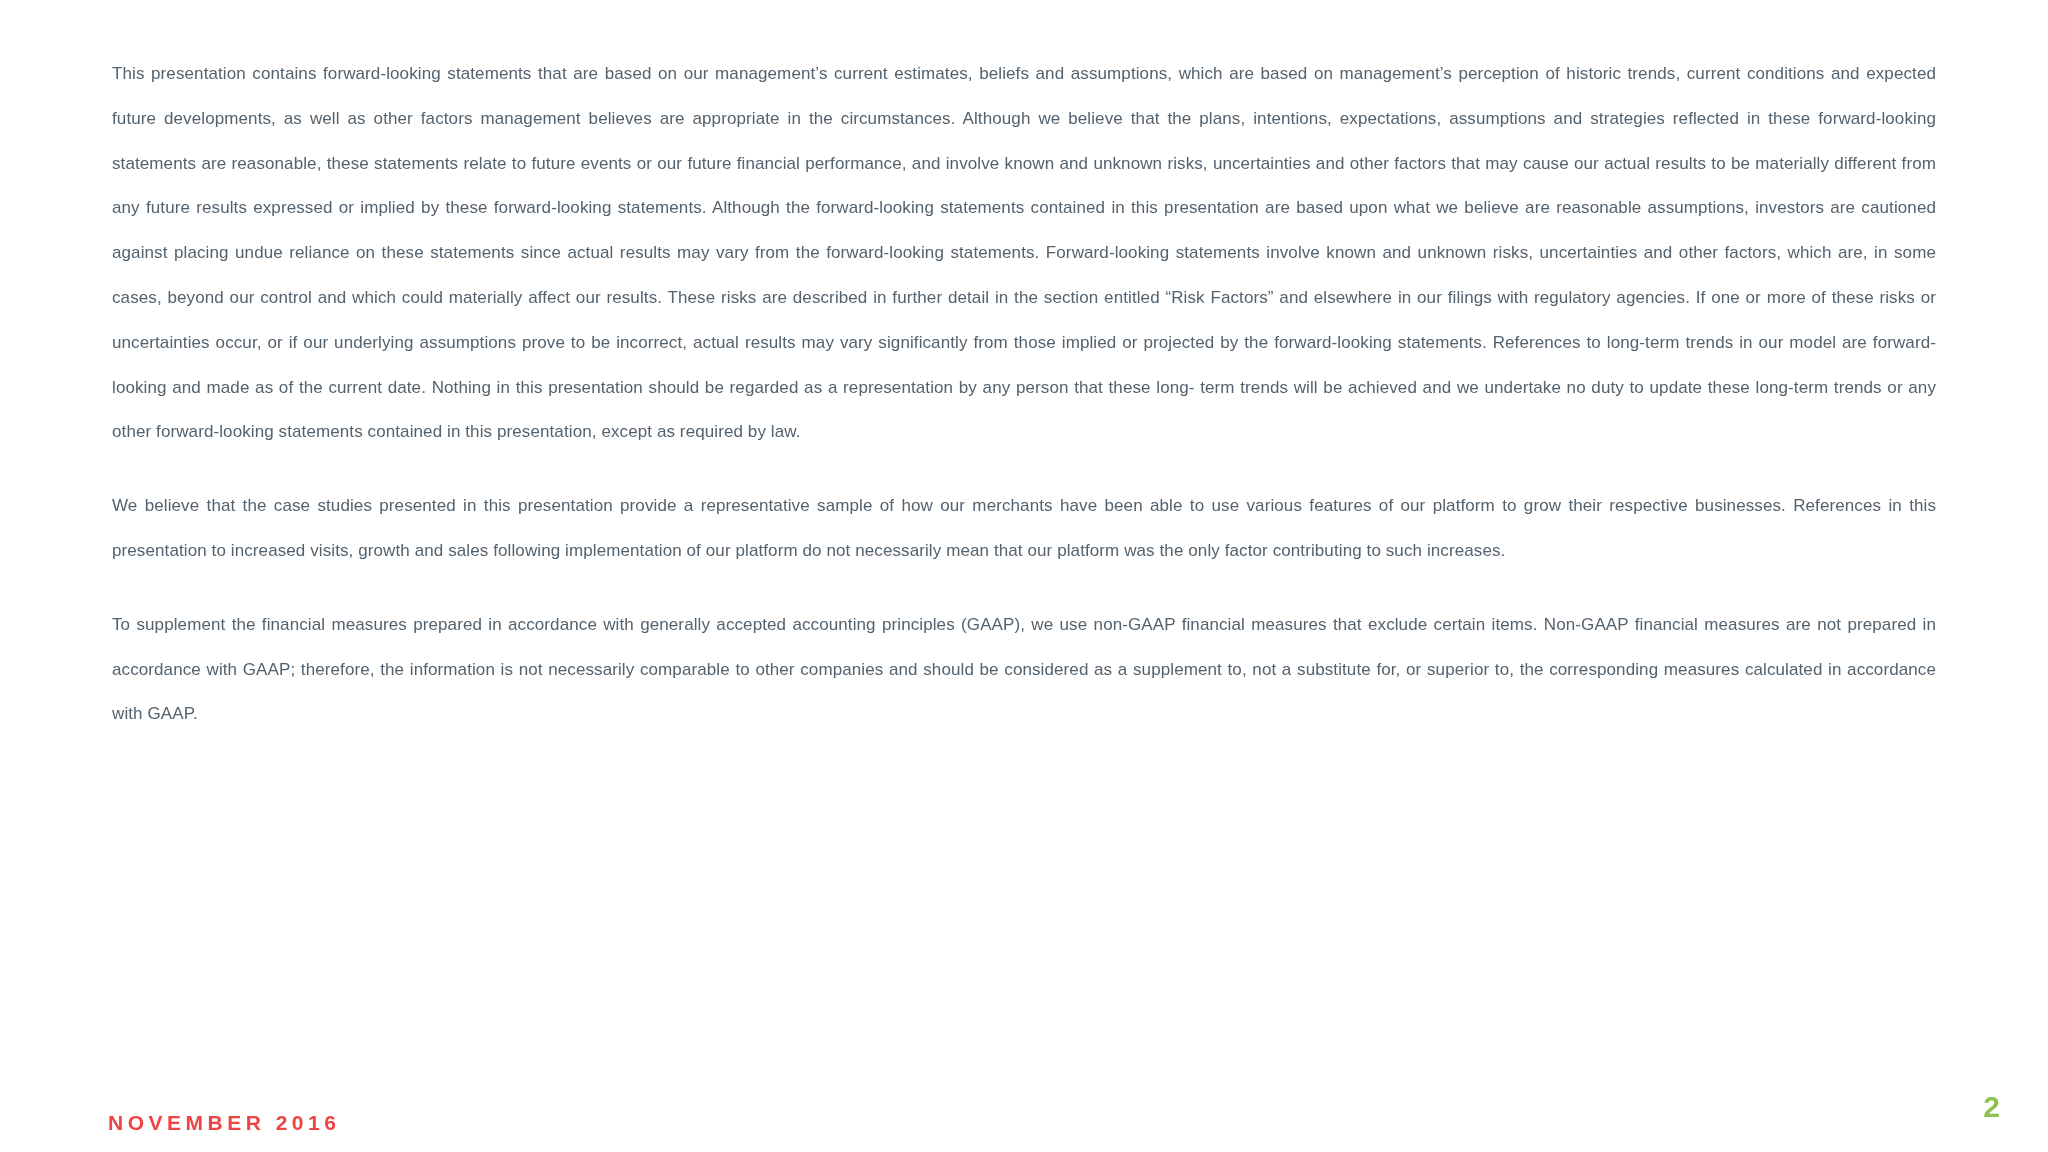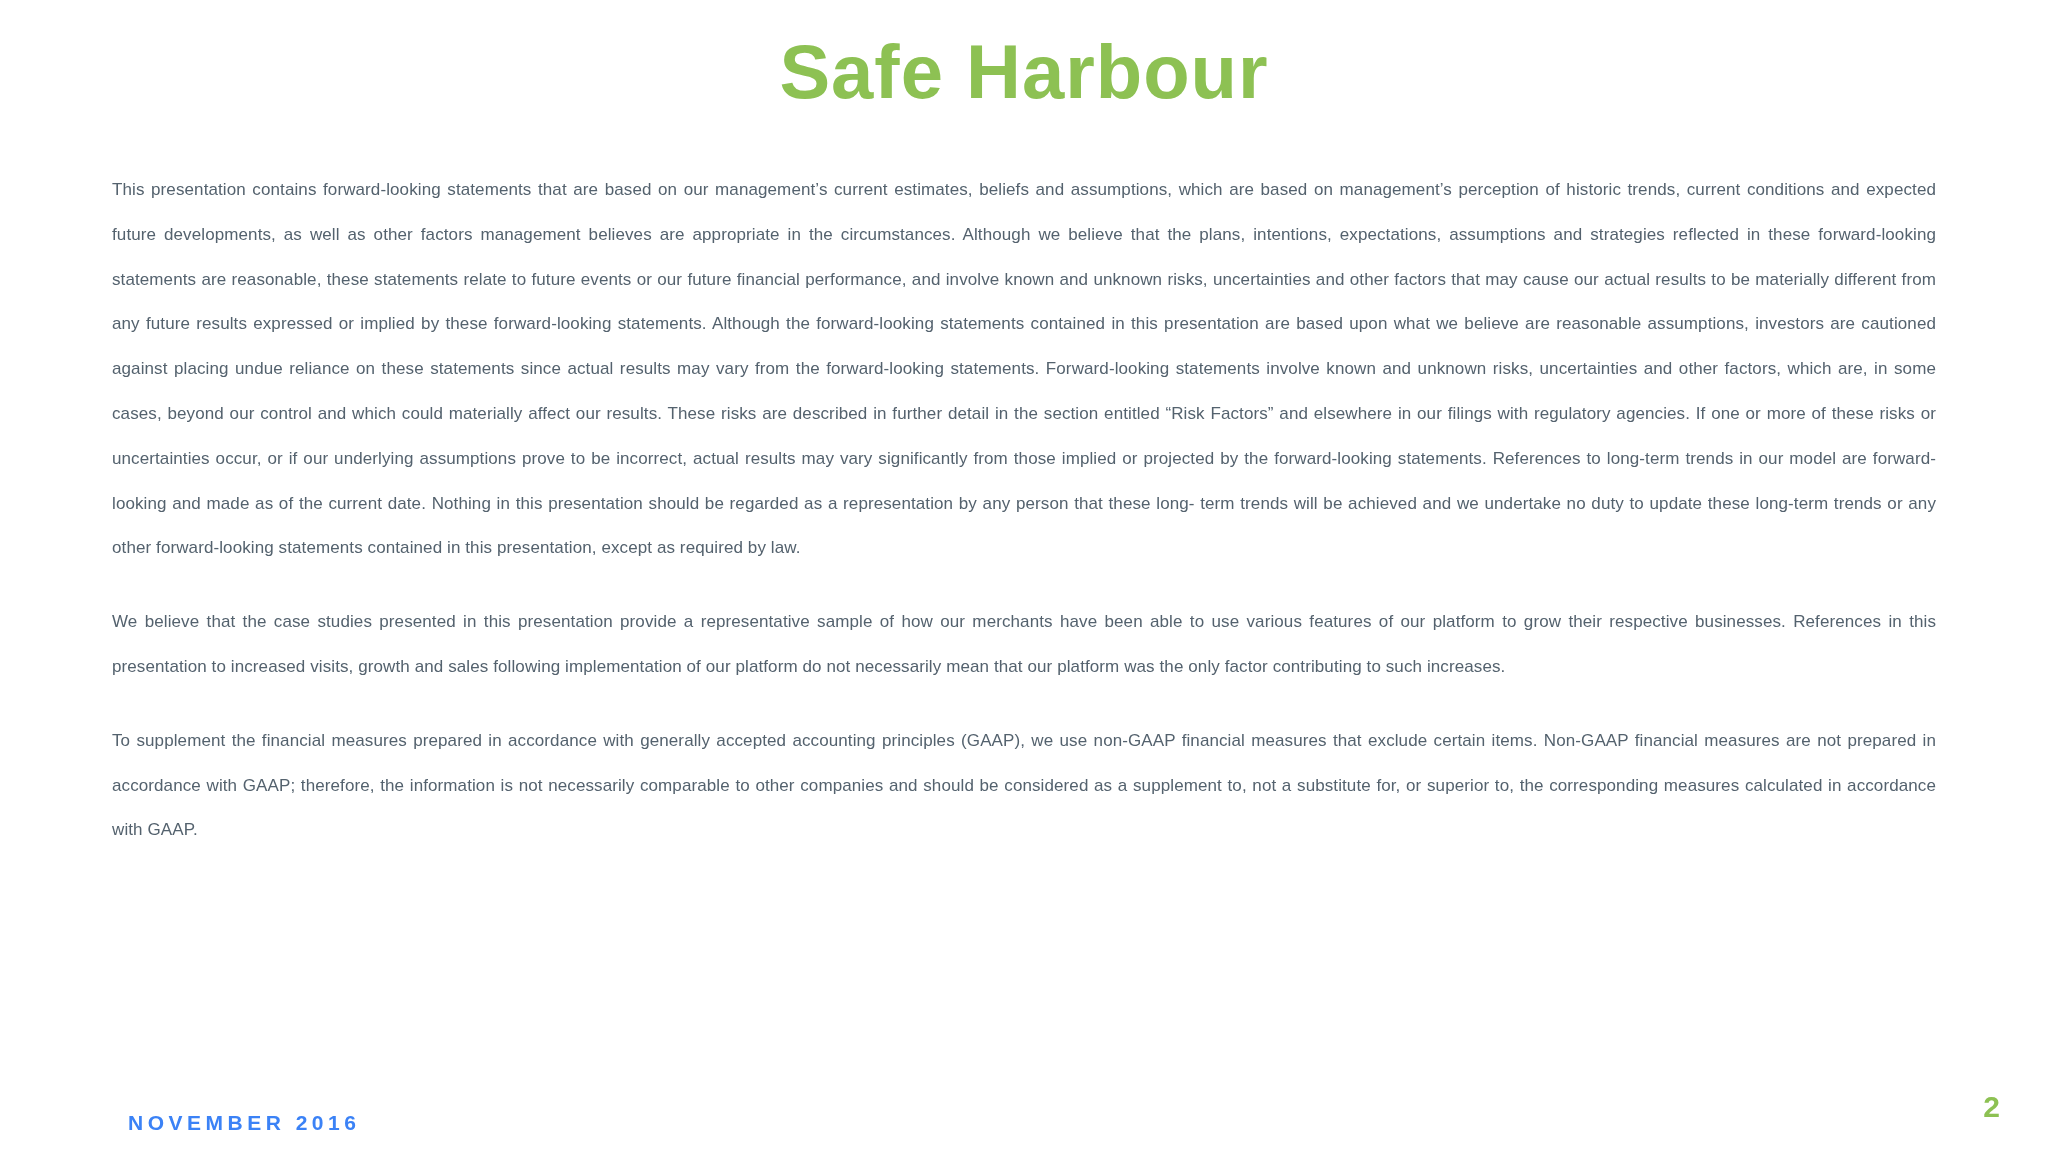--- a/index.html
+++ b/index.html
@@ -58,7 +58,6 @@
 
 <div class="slide">
 
-  <h1 class="slide-title">Safe Harbour</h1>
 
   <div class="body-copy">
     <p>This presentation contains forward-looking statements that are based on our management’s current estimates, beliefs and assumptions, which are based on management’s perception of historic trends, current conditions and expected future developments, as well as other factors management believes are appropriate in the circumstances. Although we believe that the plans, intentions, expectations, assumptions and strategies reflected in these forward-looking statements are reasonable, these statements relate to future events or our future financial performance, and involve known and unknown risks, uncertainties and other factors that may cause our actual results to be materially different from any future results expressed or implied by these forward-looking statements. Although the forward-looking statements contained in this presentation are based upon what we believe are reasonable assumptions, investors are cautioned against placing undue reliance on these statements since actual results may vary from the forward-looking statements. Forward-looking statements involve known and unknown risks, uncertainties and other factors, which are, in some cases, beyond our control and which could materially affect our results. These risks are described in further detail in the section entitled “Risk Factors” and elsewhere in our filings with regulatory agencies. If one or more of these risks or uncertainties occur, or if our underlying assumptions prove to be incorrect, actual results may vary significantly from those implied or projected by the forward-looking statements. References to long-term trends in our model are forward-looking and made as of the current date. Nothing in this presentation should be regarded as a representation by any person that these long- term trends will be achieved and we undertake no duty to update these long-term trends or any other forward-looking statements contained in this presentation, except as required by law.</p>

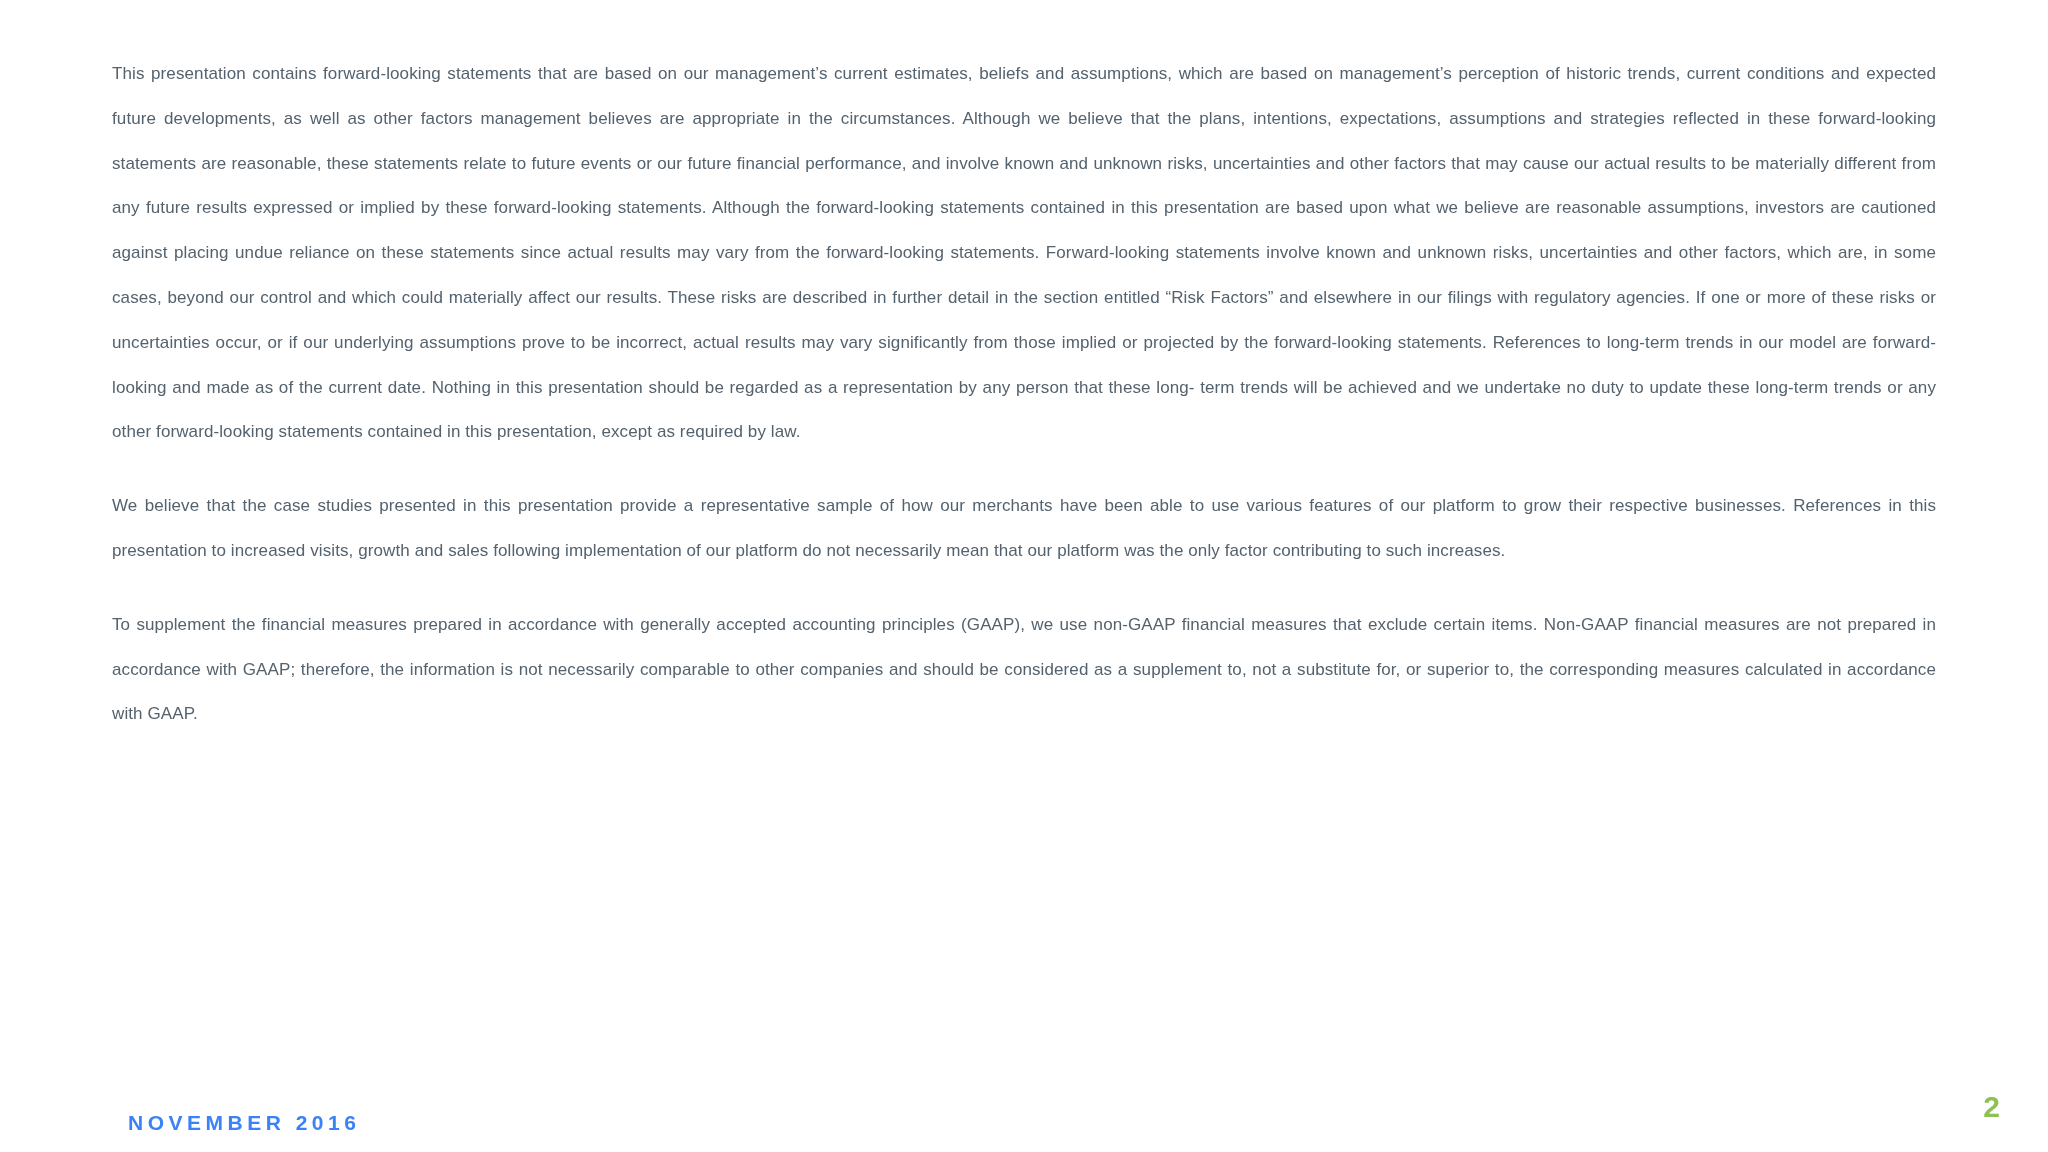--- a/index.html
+++ b/index.html
@@ -37,12 +37,12 @@
   }
   .slide-date {
     position: absolute;
-    left: 128px;
+    left: 108px;
     bottom: 17px;
     font-size: 21px;
     font-weight: 700;
     letter-spacing: 4.5px;
-    color: #3b82f6;
+    color: #ef4444;
   }
   .page-number {
     position: absolute;

